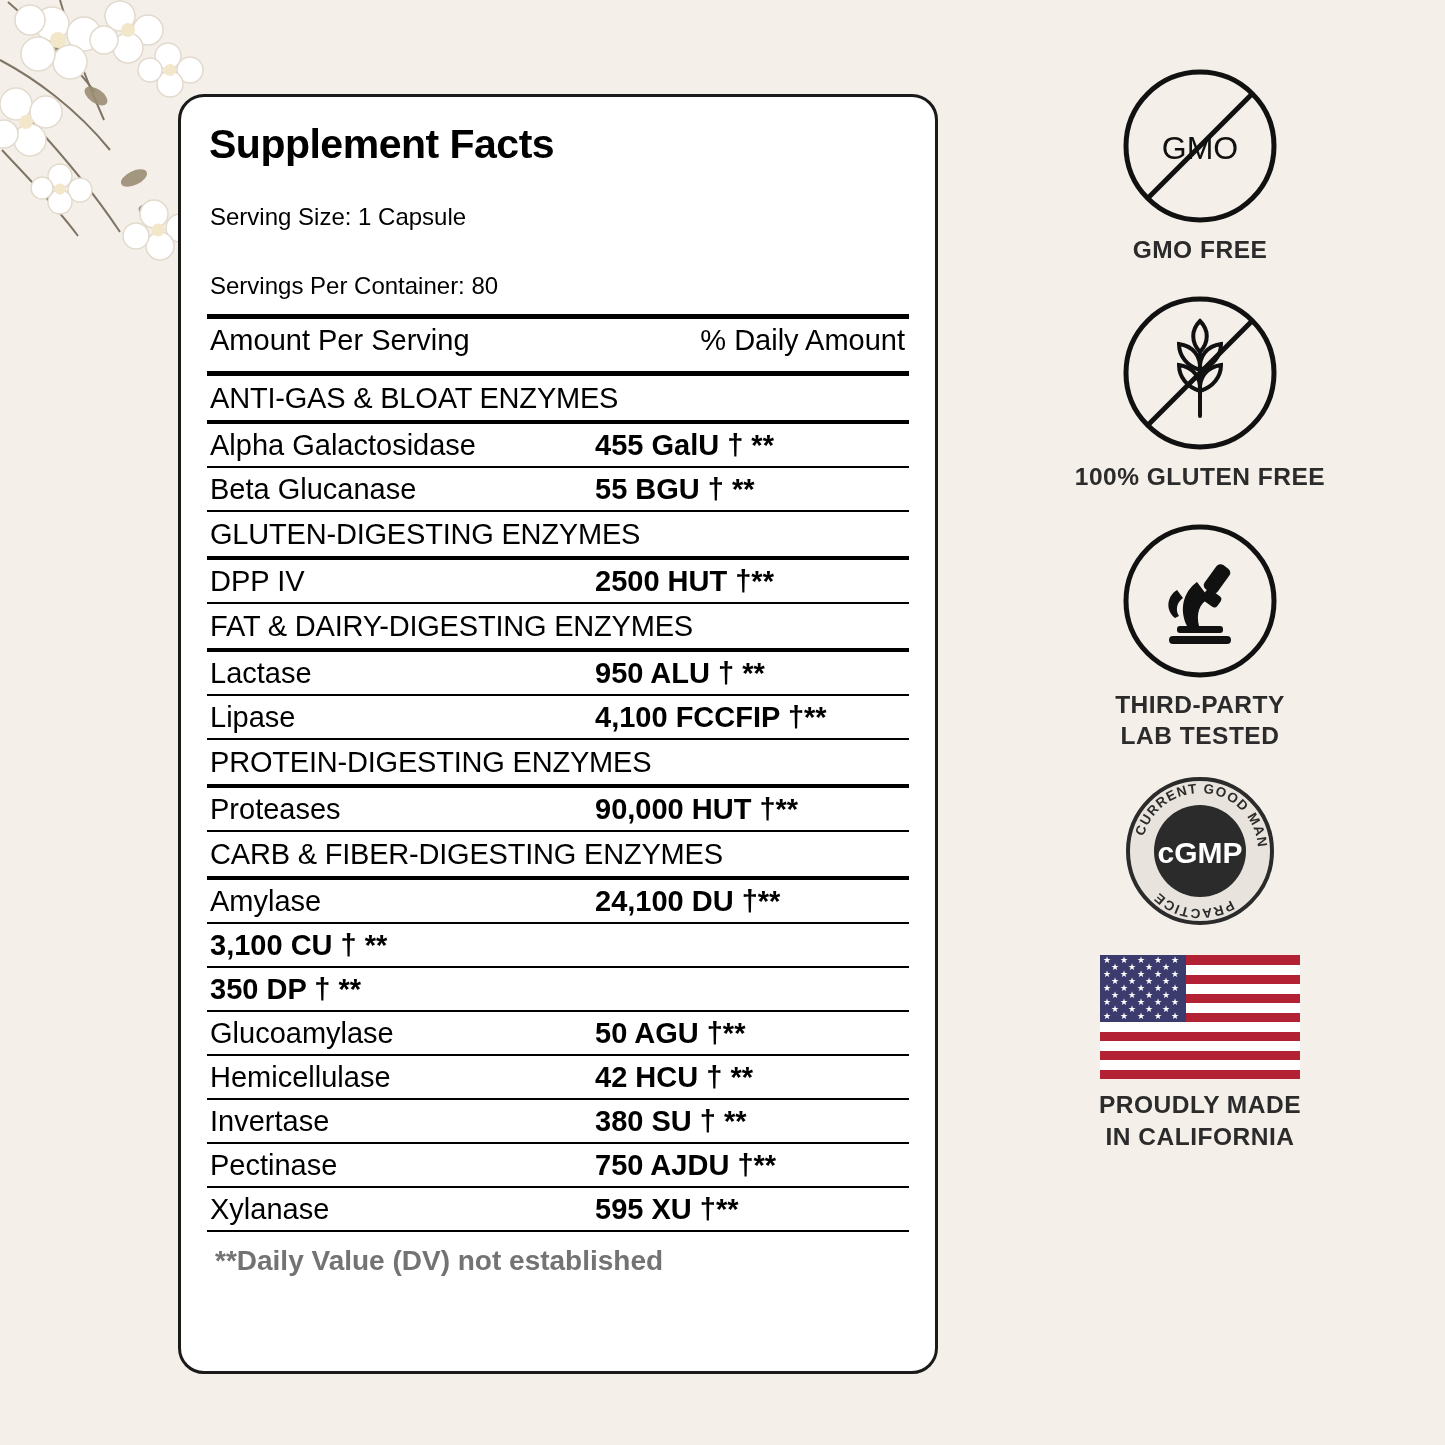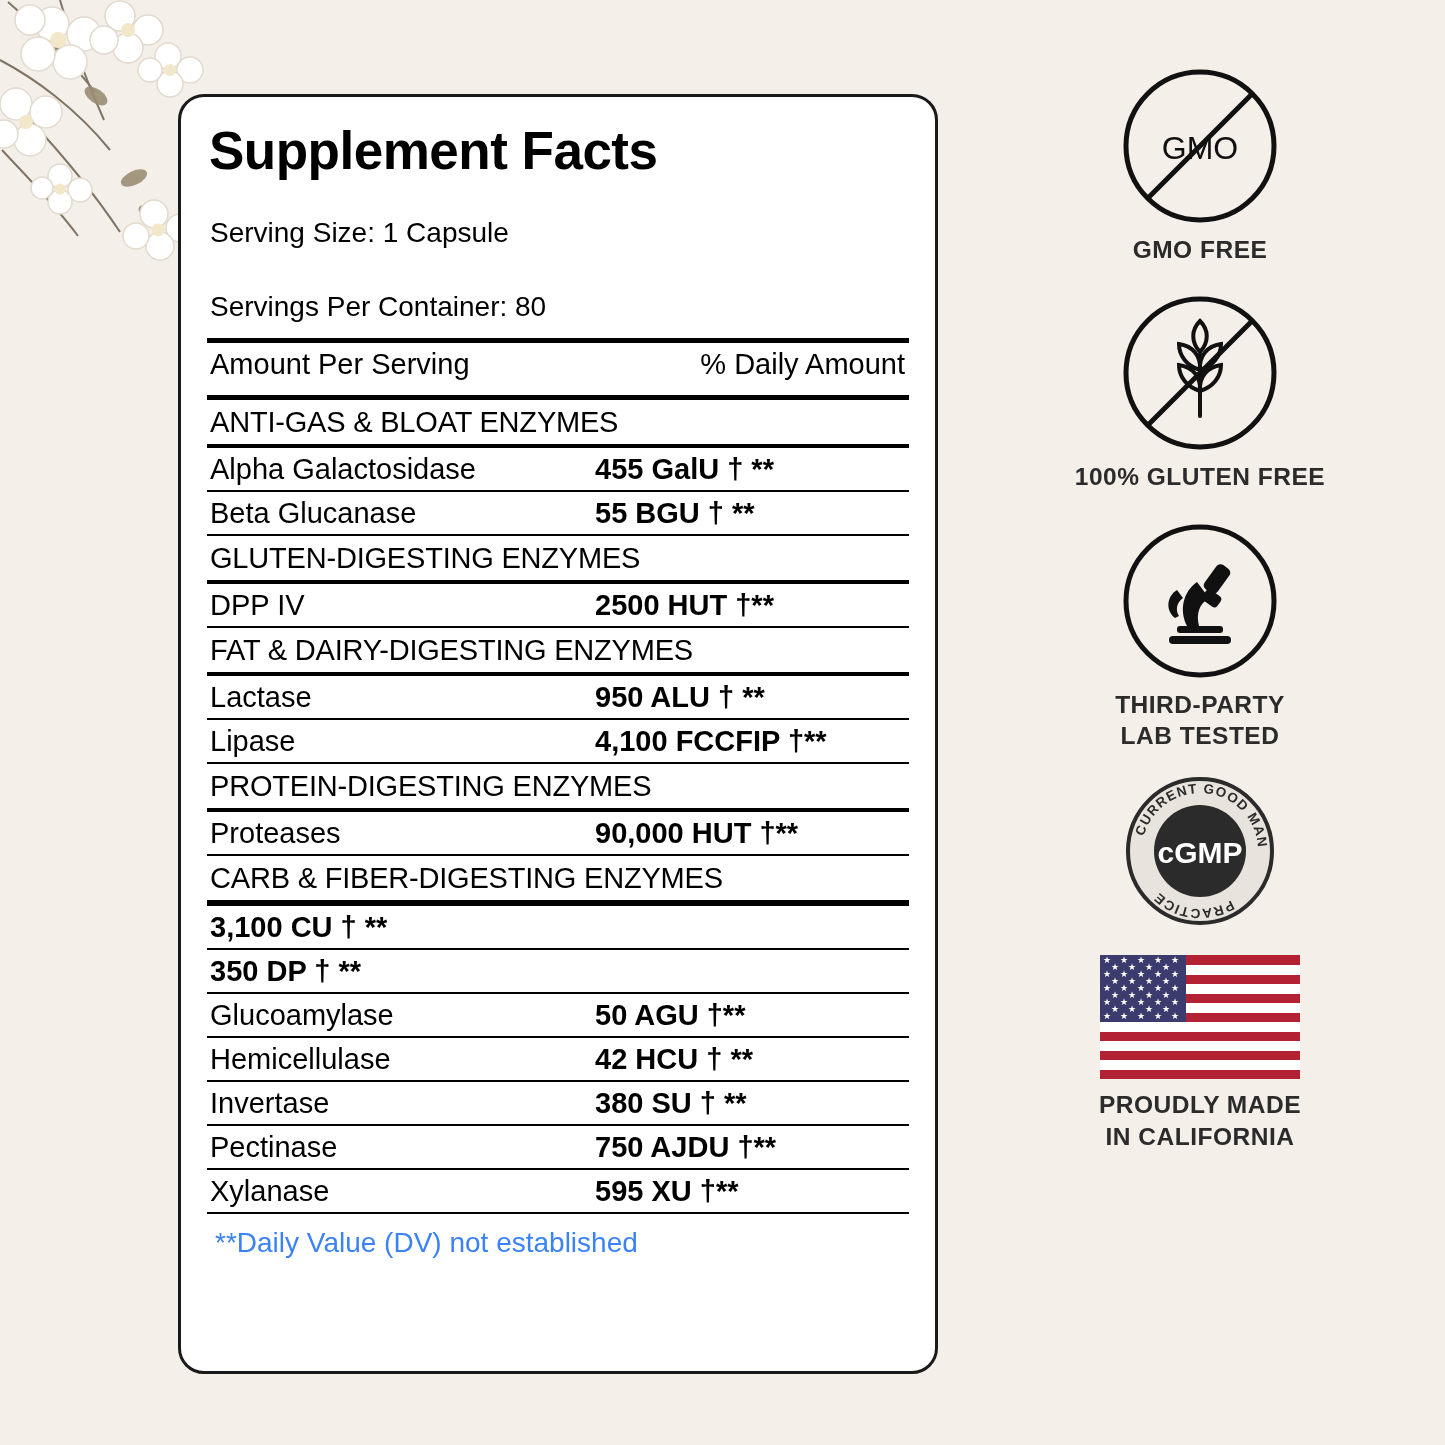--- a/index.html
+++ b/index.html
@@ -39,7 +39,7 @@
     padding: 18px 26px 0 26px;
   }
   .sf-title {
-    font-size: 53px;
+    font-size: 41px;
     font-weight: bold;
     letter-spacing: -0.5px;
     color: #000;

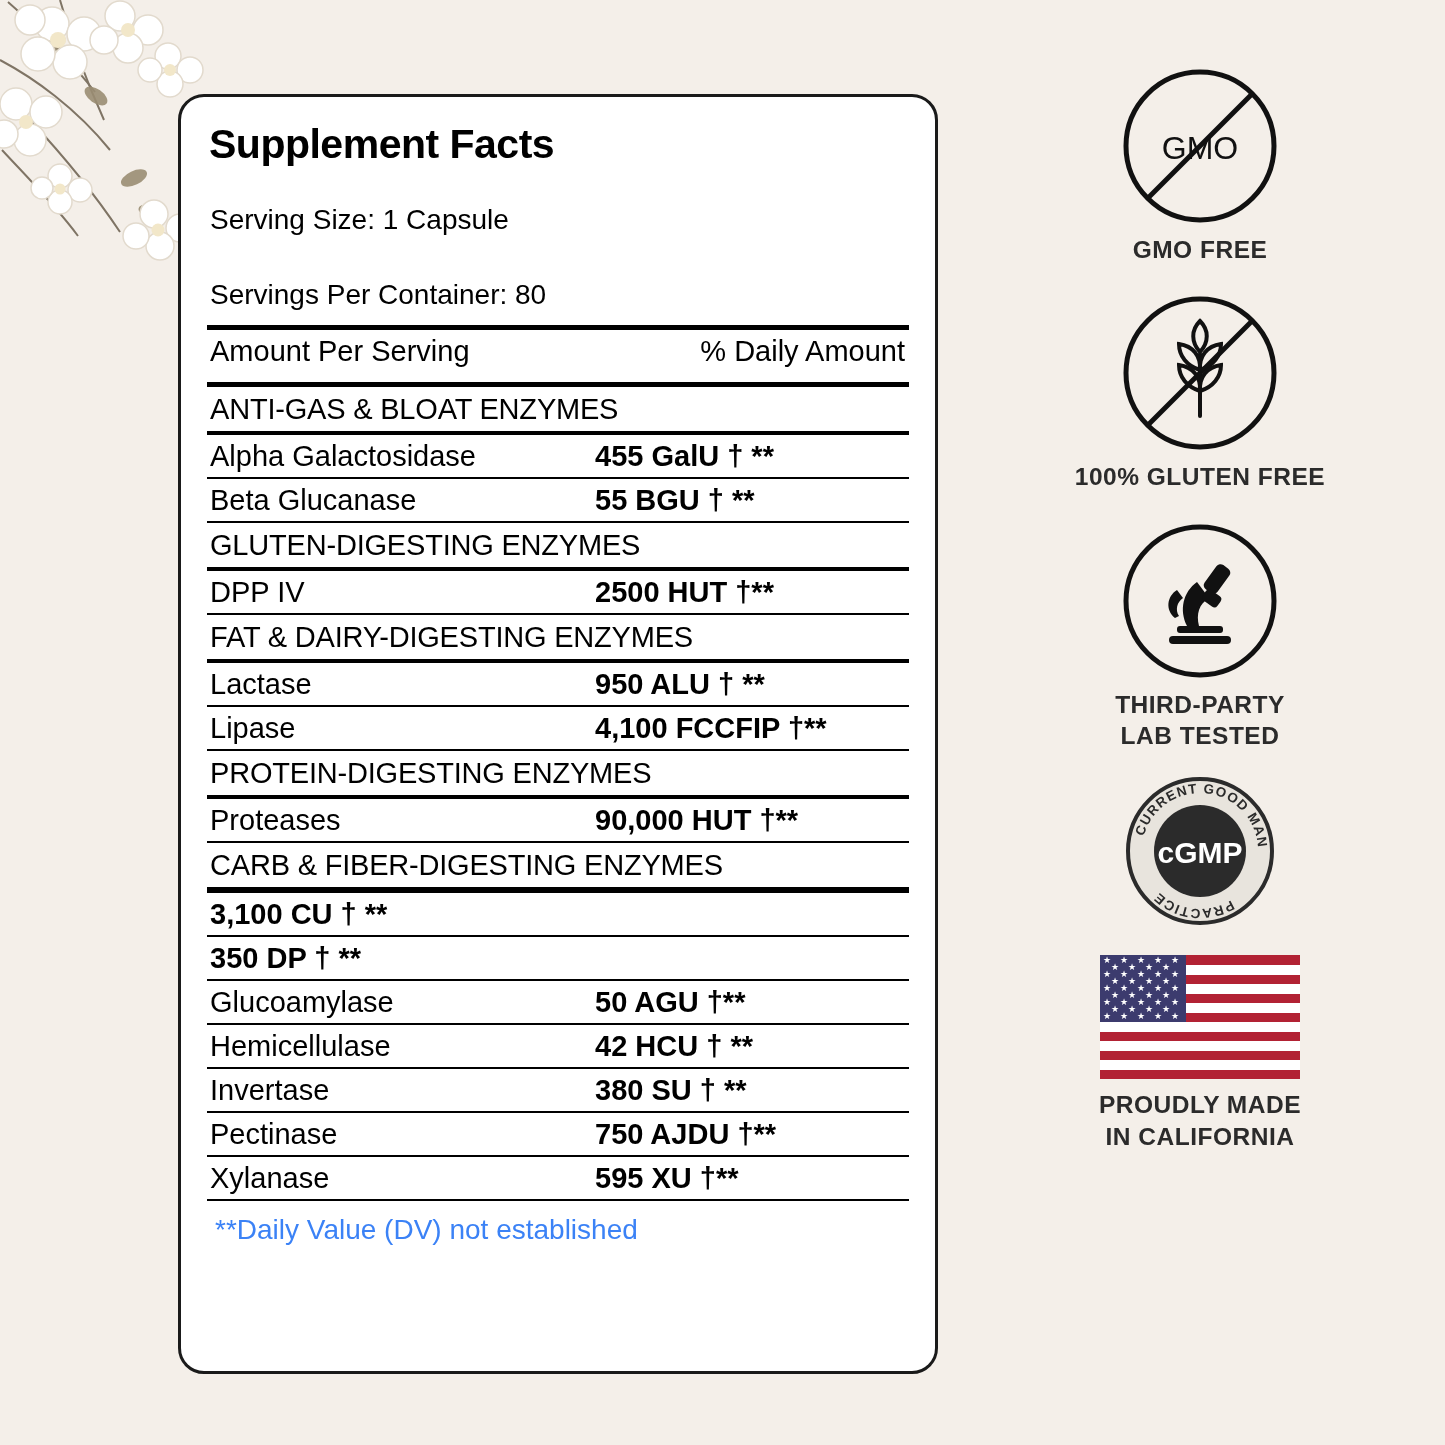--- a/index.html
+++ b/index.html
@@ -47,7 +47,7 @@
     line-height: 1.05;
   }
   .serving {
-    font-size: 28px;
+    font-size: 24px;
     color: #000;
     line-height: 1.45;
     margin-left: 3px;

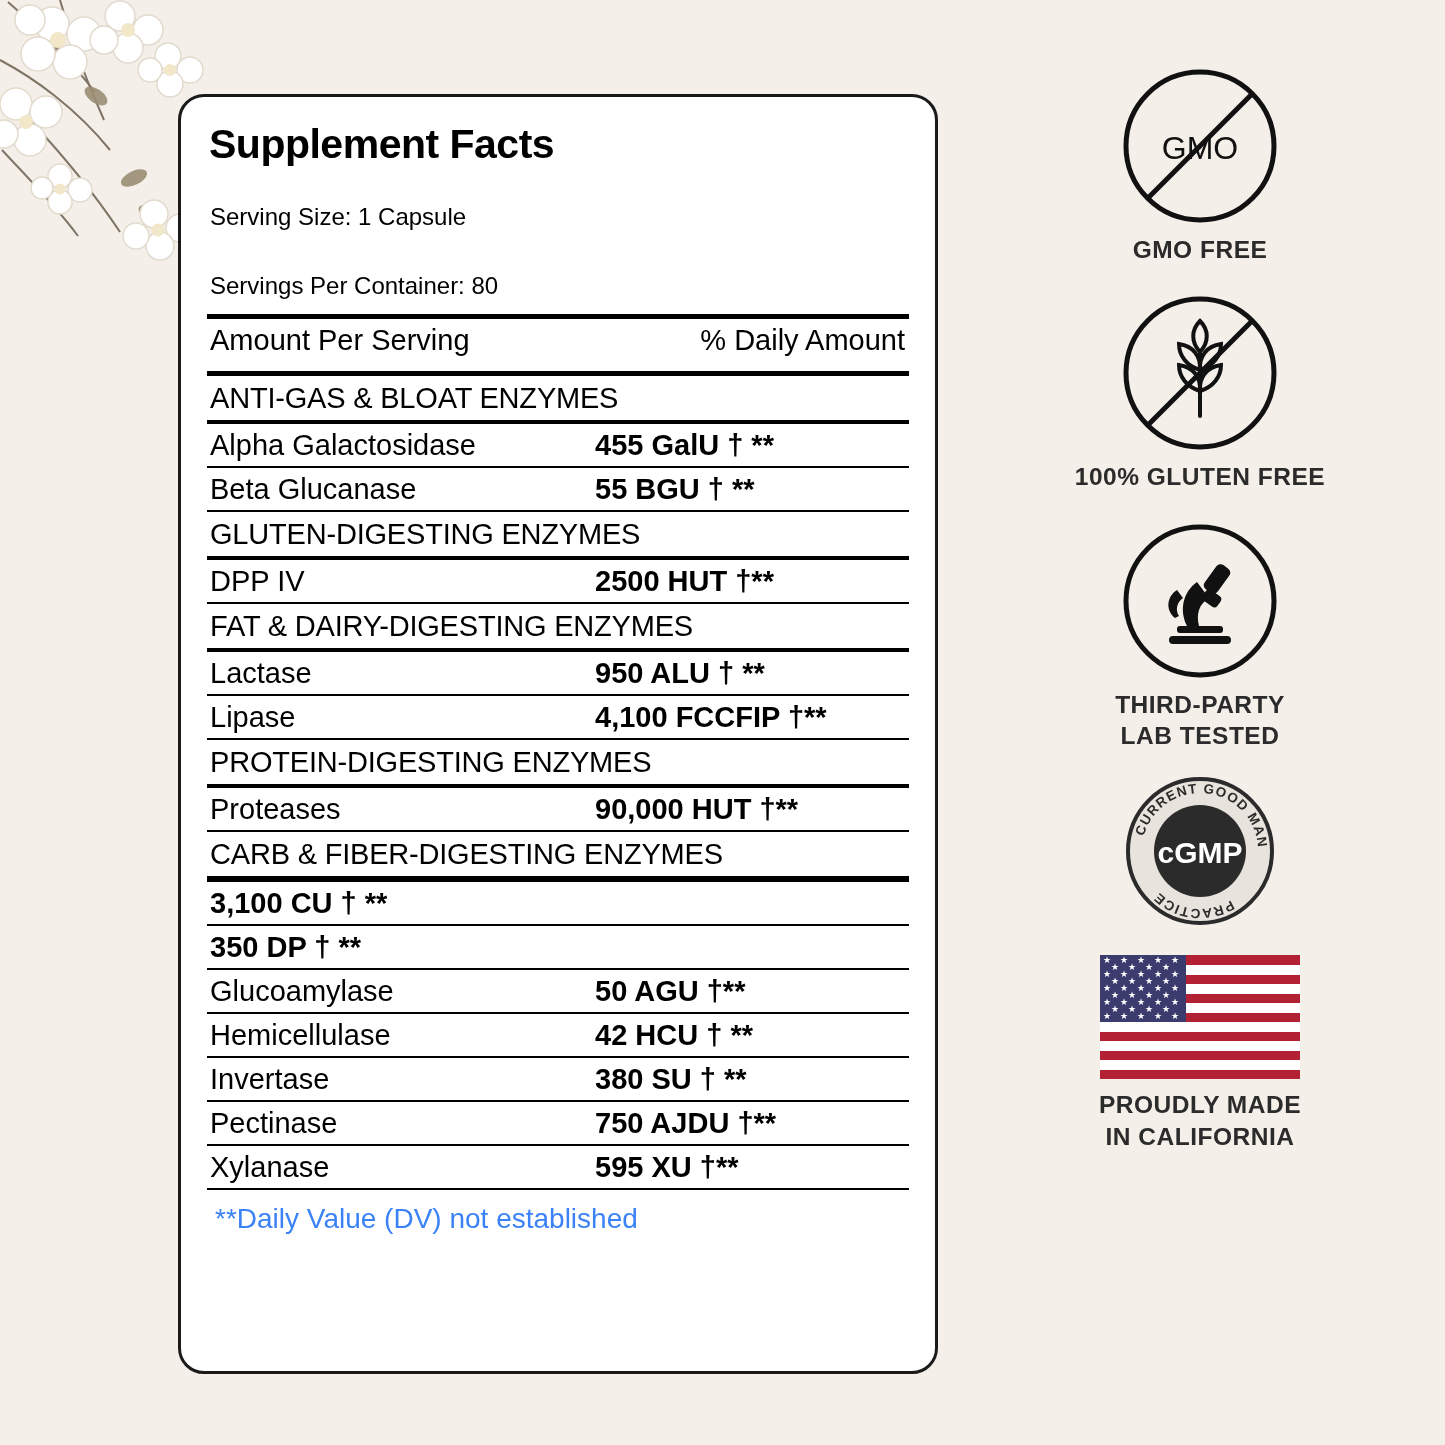--- a/index.html
+++ b/index.html
@@ -282,6 +282,10 @@
 
   <div class="group-row">CARB &amp; FIBER-DIGESTING ENZYMES</div>
   <div class="rule-med"></div>
+  <div class="item-row">
+    <span class="item-name">Amylase</span>
+    <span class="item-amt">24,100 DU †**</span>
+  </div>
   <div class="rule-thin"></div>
   <div class="item-row">
     <span class="item-amt">3,100 CU †   **</span>

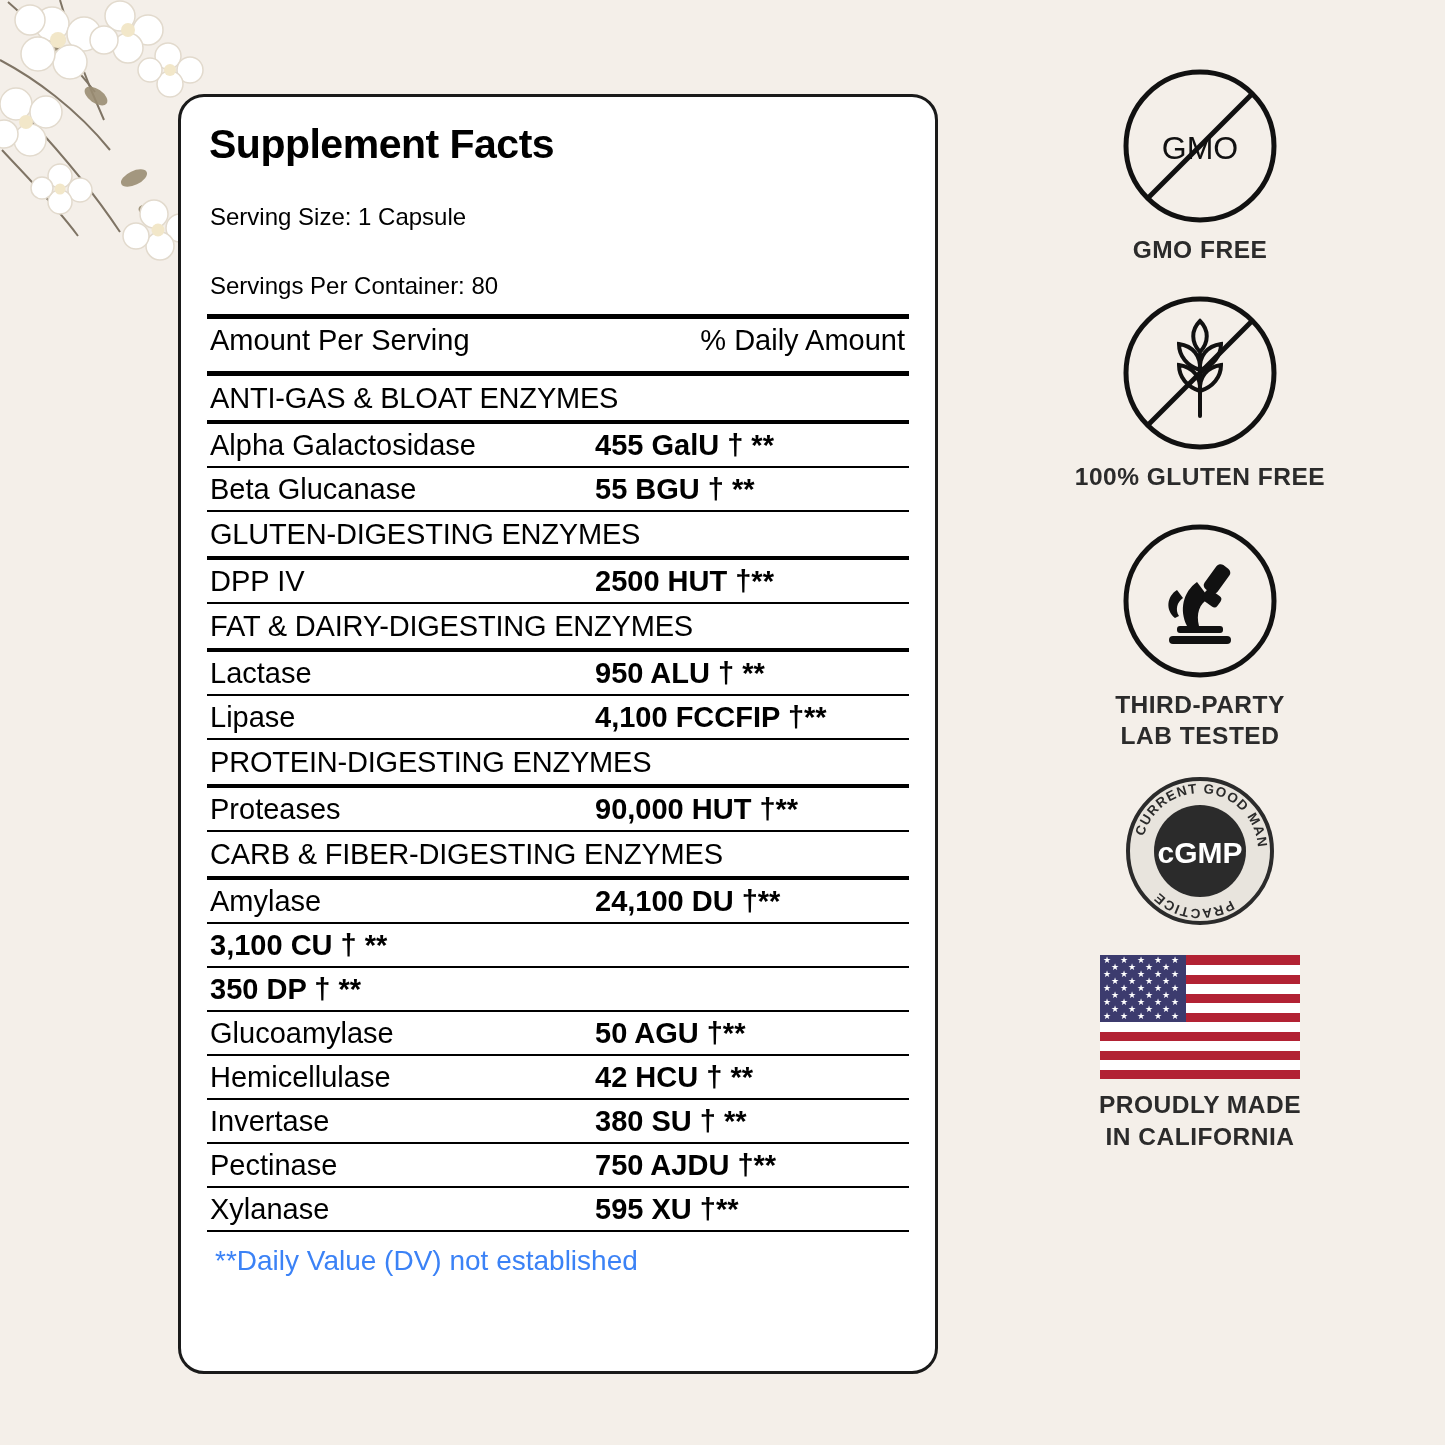--- a/index.html
+++ b/index.html
@@ -94,7 +94,8 @@
   .footnote {
     font-size: 28px;
     padding: 13px 3px 0 8px;
-    color: #3b82f6;
+    color: #737373;
+    font-weight: bold;
   }
 
   

